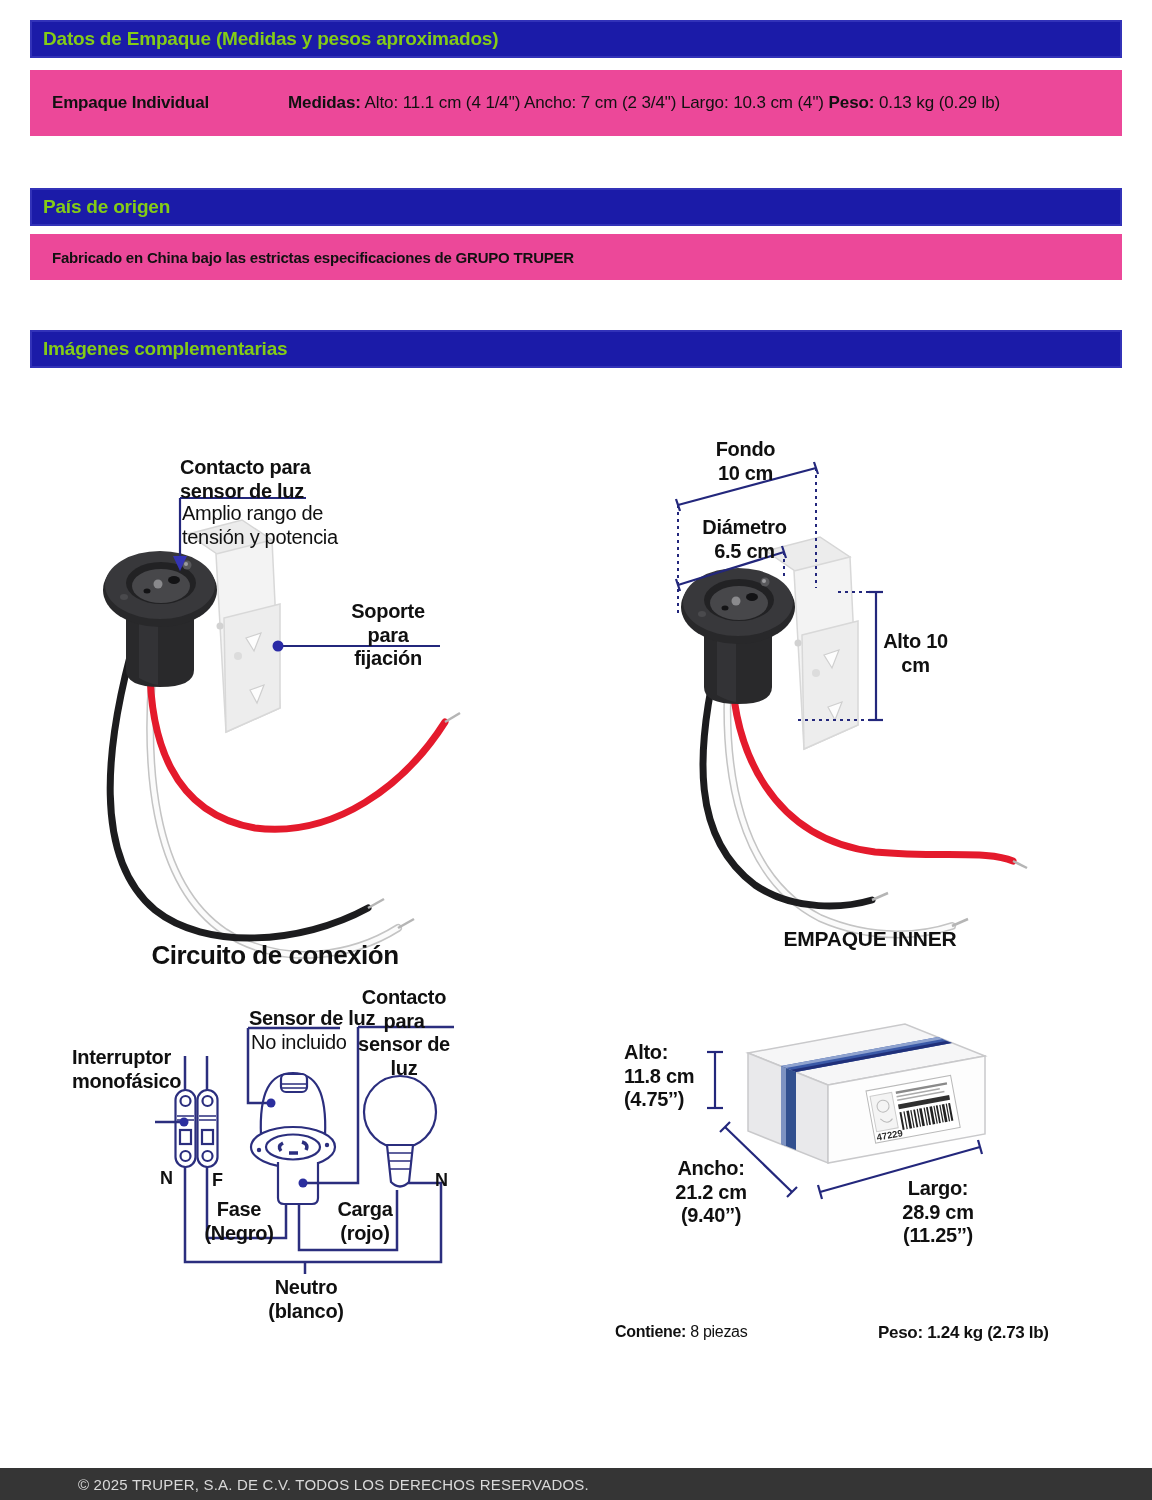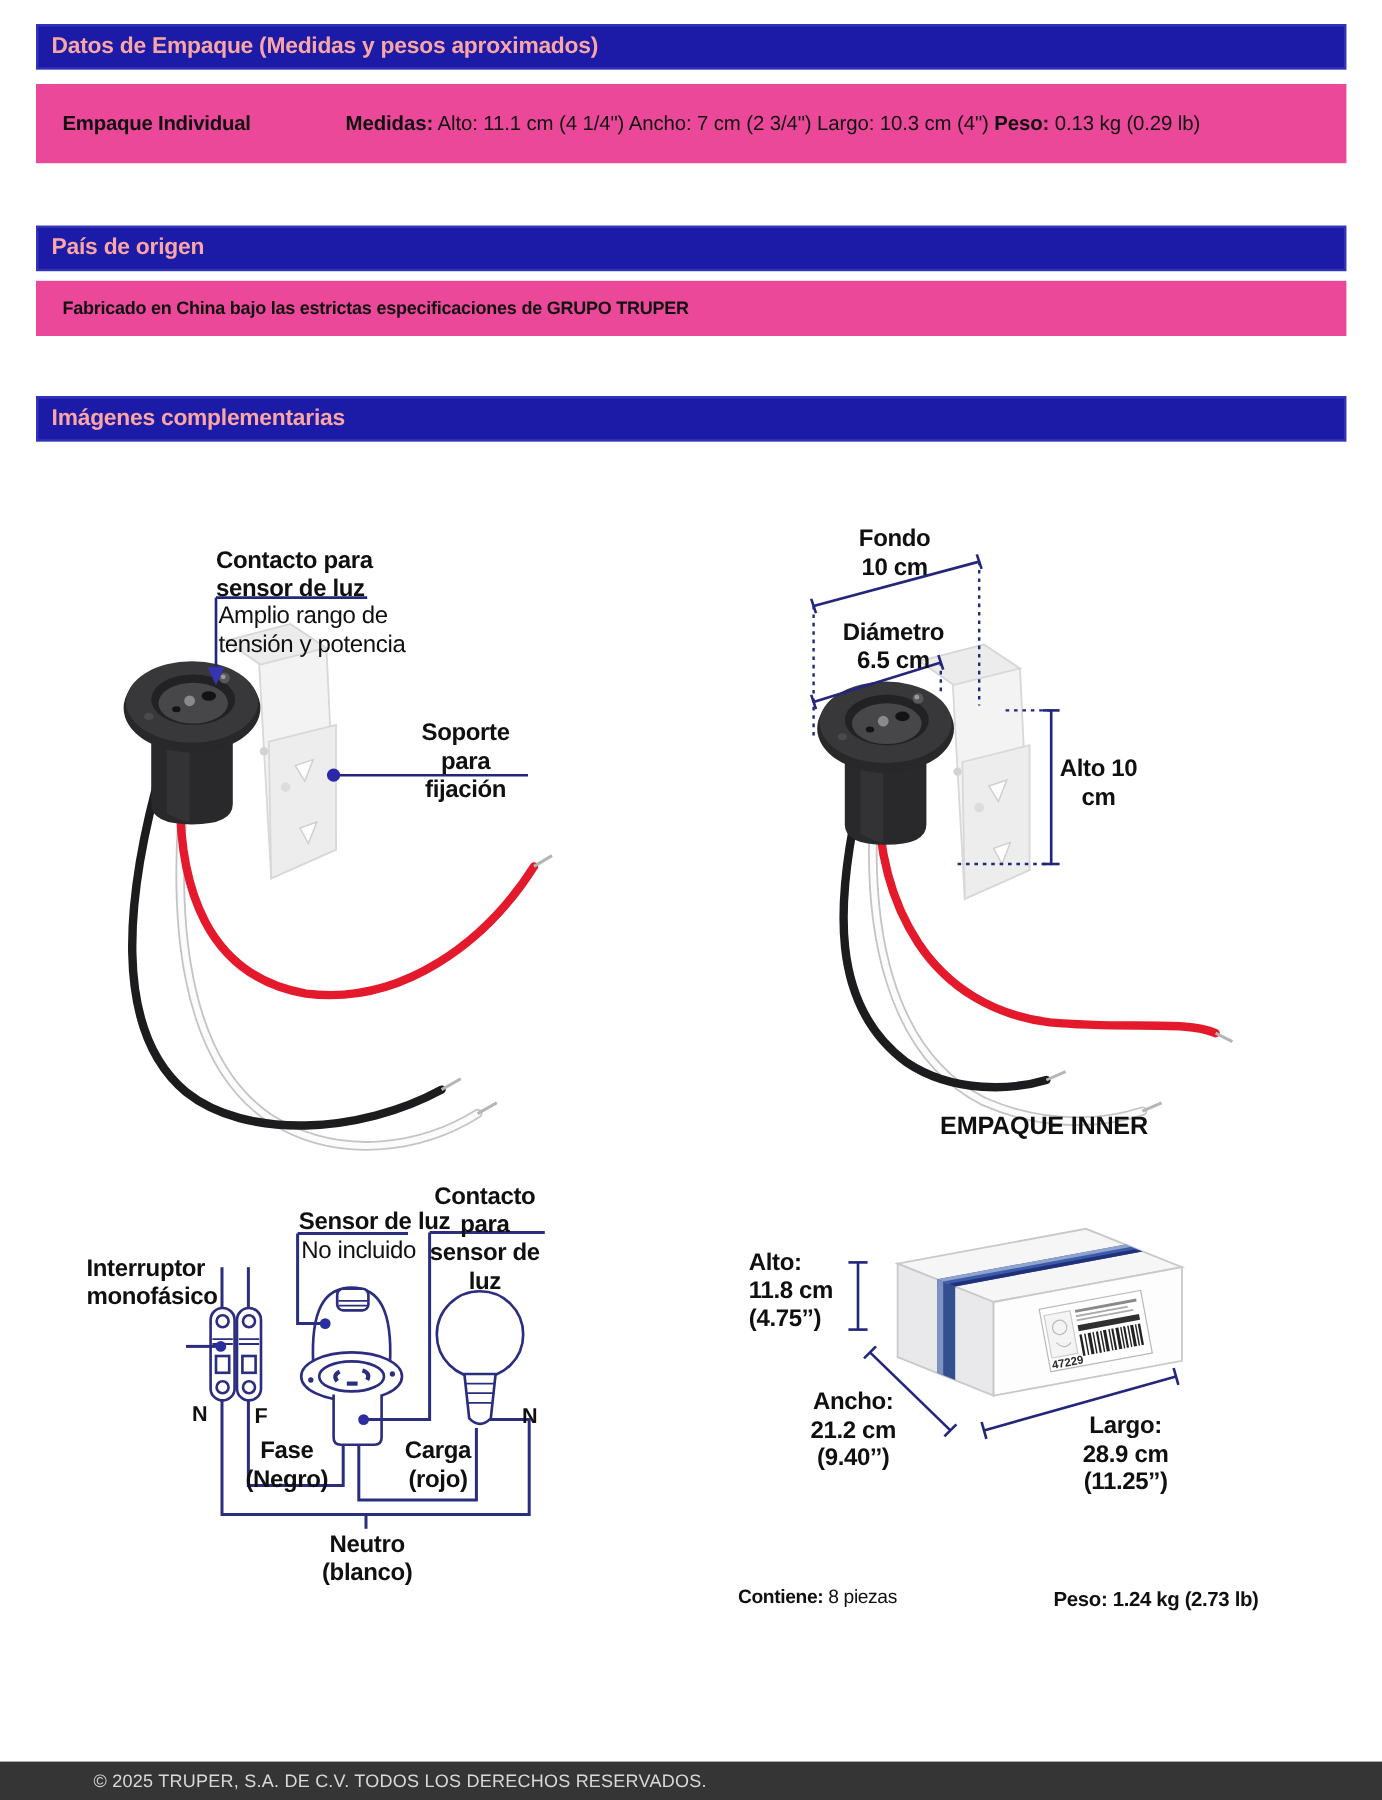--- a/index.html
+++ b/index.html
@@ -8,7 +8,7 @@
   .abs{position:absolute;}
   .bar{position:absolute;left:30px;width:1092px;height:38px;background:#1b1ba8;
        box-shadow:inset 0 0 0 2px rgba(110,110,225,0.28);
-       color:#fca5a5;font-size:19px;font-weight:bold;line-height:38px;padding-left:13px;
+       color:#84cc16;font-size:19px;font-weight:bold;line-height:38px;padding-left:13px;
        box-sizing:border-box;letter-spacing:-0.2px;}
   .grayrow{position:absolute;left:30px;width:1092px;background:#ec4899;box-sizing:border-box;}
   .cellLabel{position:absolute;left:22px;top:0;height:100%;display:flex;align-items:center;

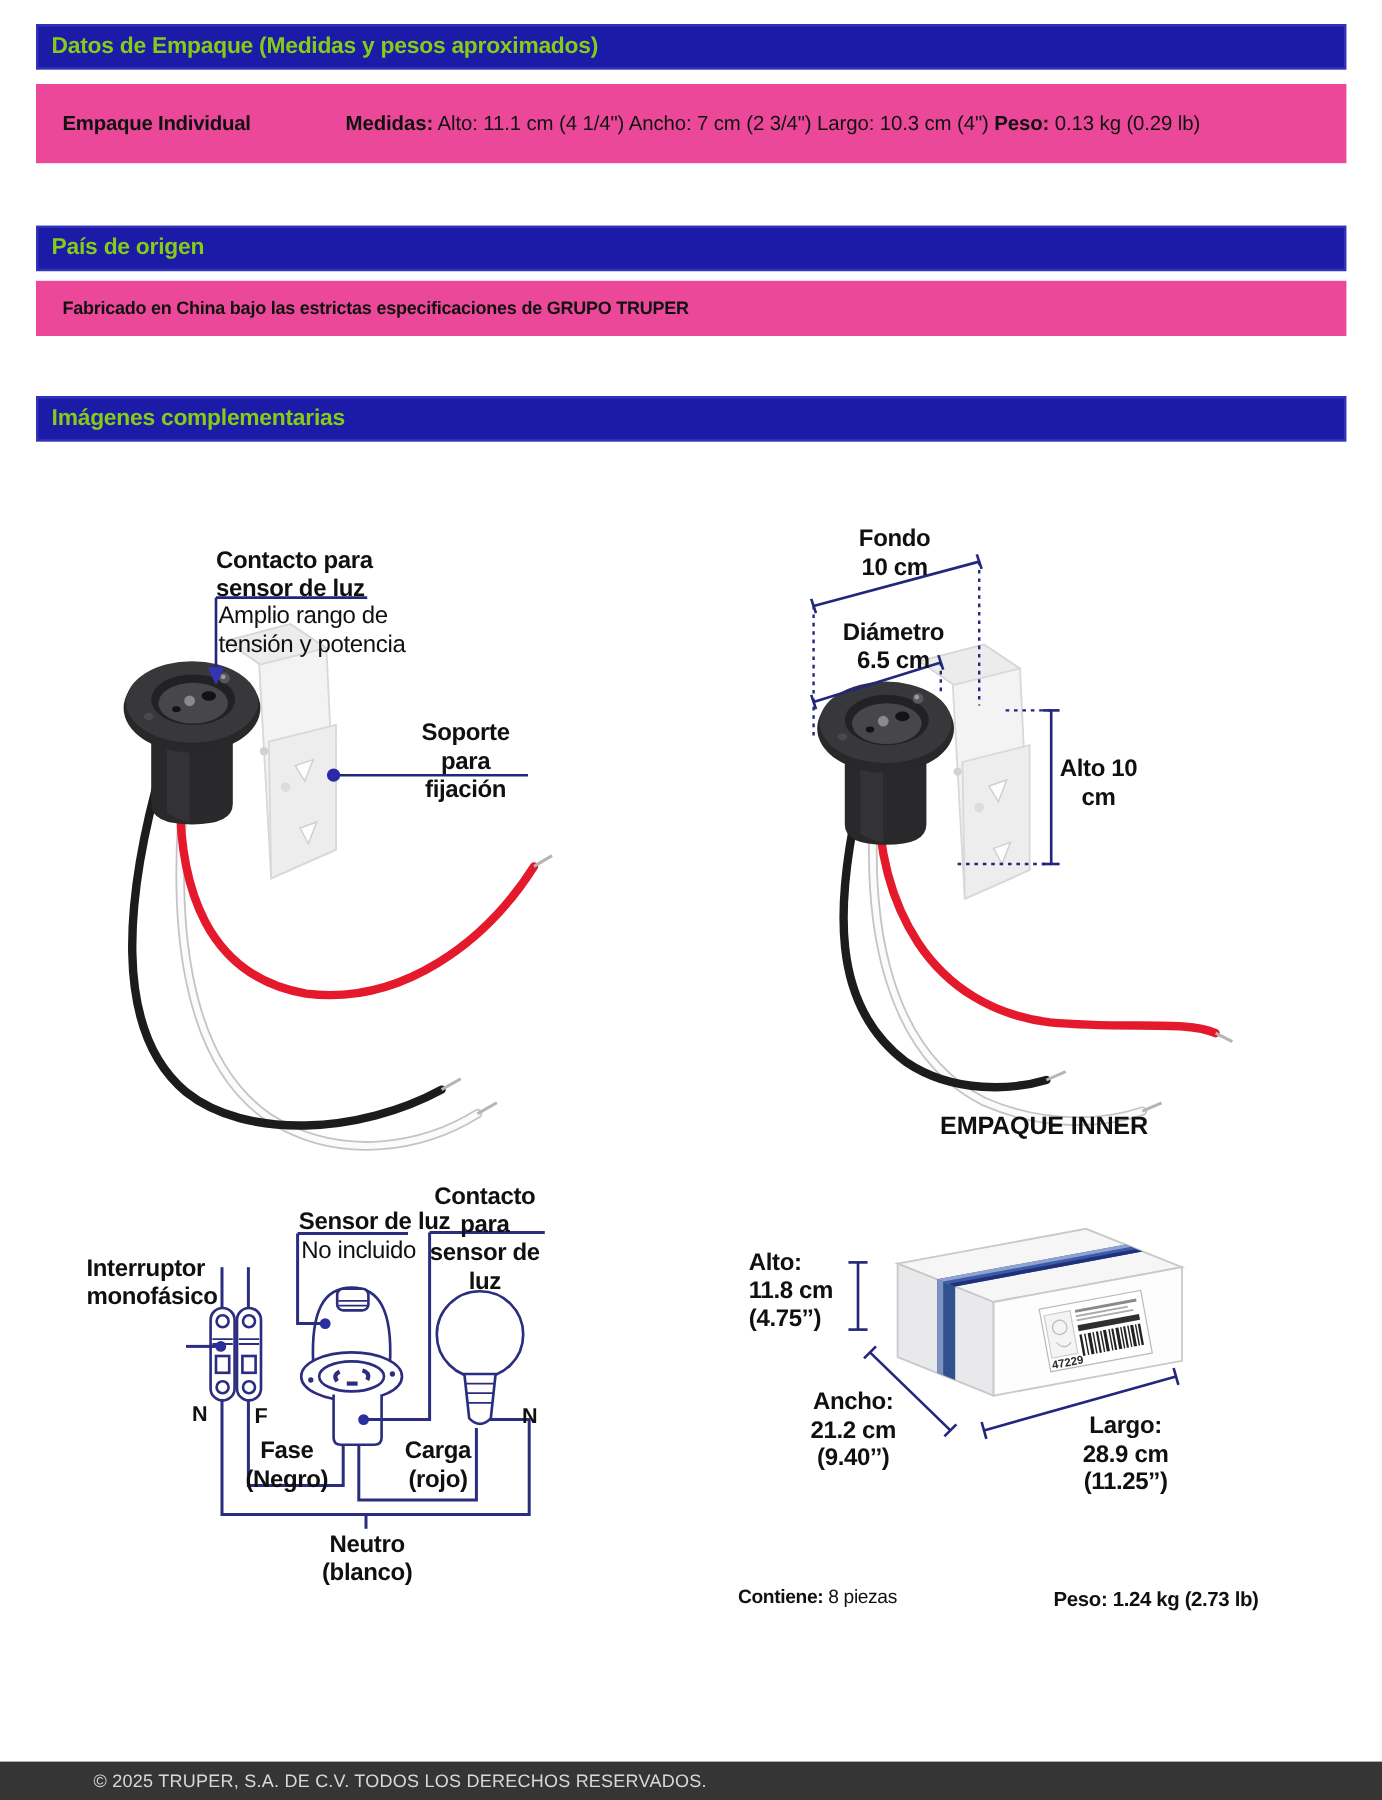--- a/index.html
+++ b/index.html
@@ -200,6 +200,7 @@
       <circle cx="253" cy="243" r="4.5" fill="#2b2e9e"></circle>
     </g>
   </svg>
+  <div class="lbl center" style="left:60px;top:0px;width:330px;font-size:26px;letter-spacing:-0.5px">Circuito de conexión</div>
   <div class="lbl center" style="left:300px;top:46px;width:108px">Contacto para sensor de luz</div>
   <div class="lbl" style="left:199px;top:67px;width:100px;white-space:nowrap">Sensor de luz</div>
   <div class="lbl normal" style="left:201px;top:91px;width:100px">No incluido</div>

